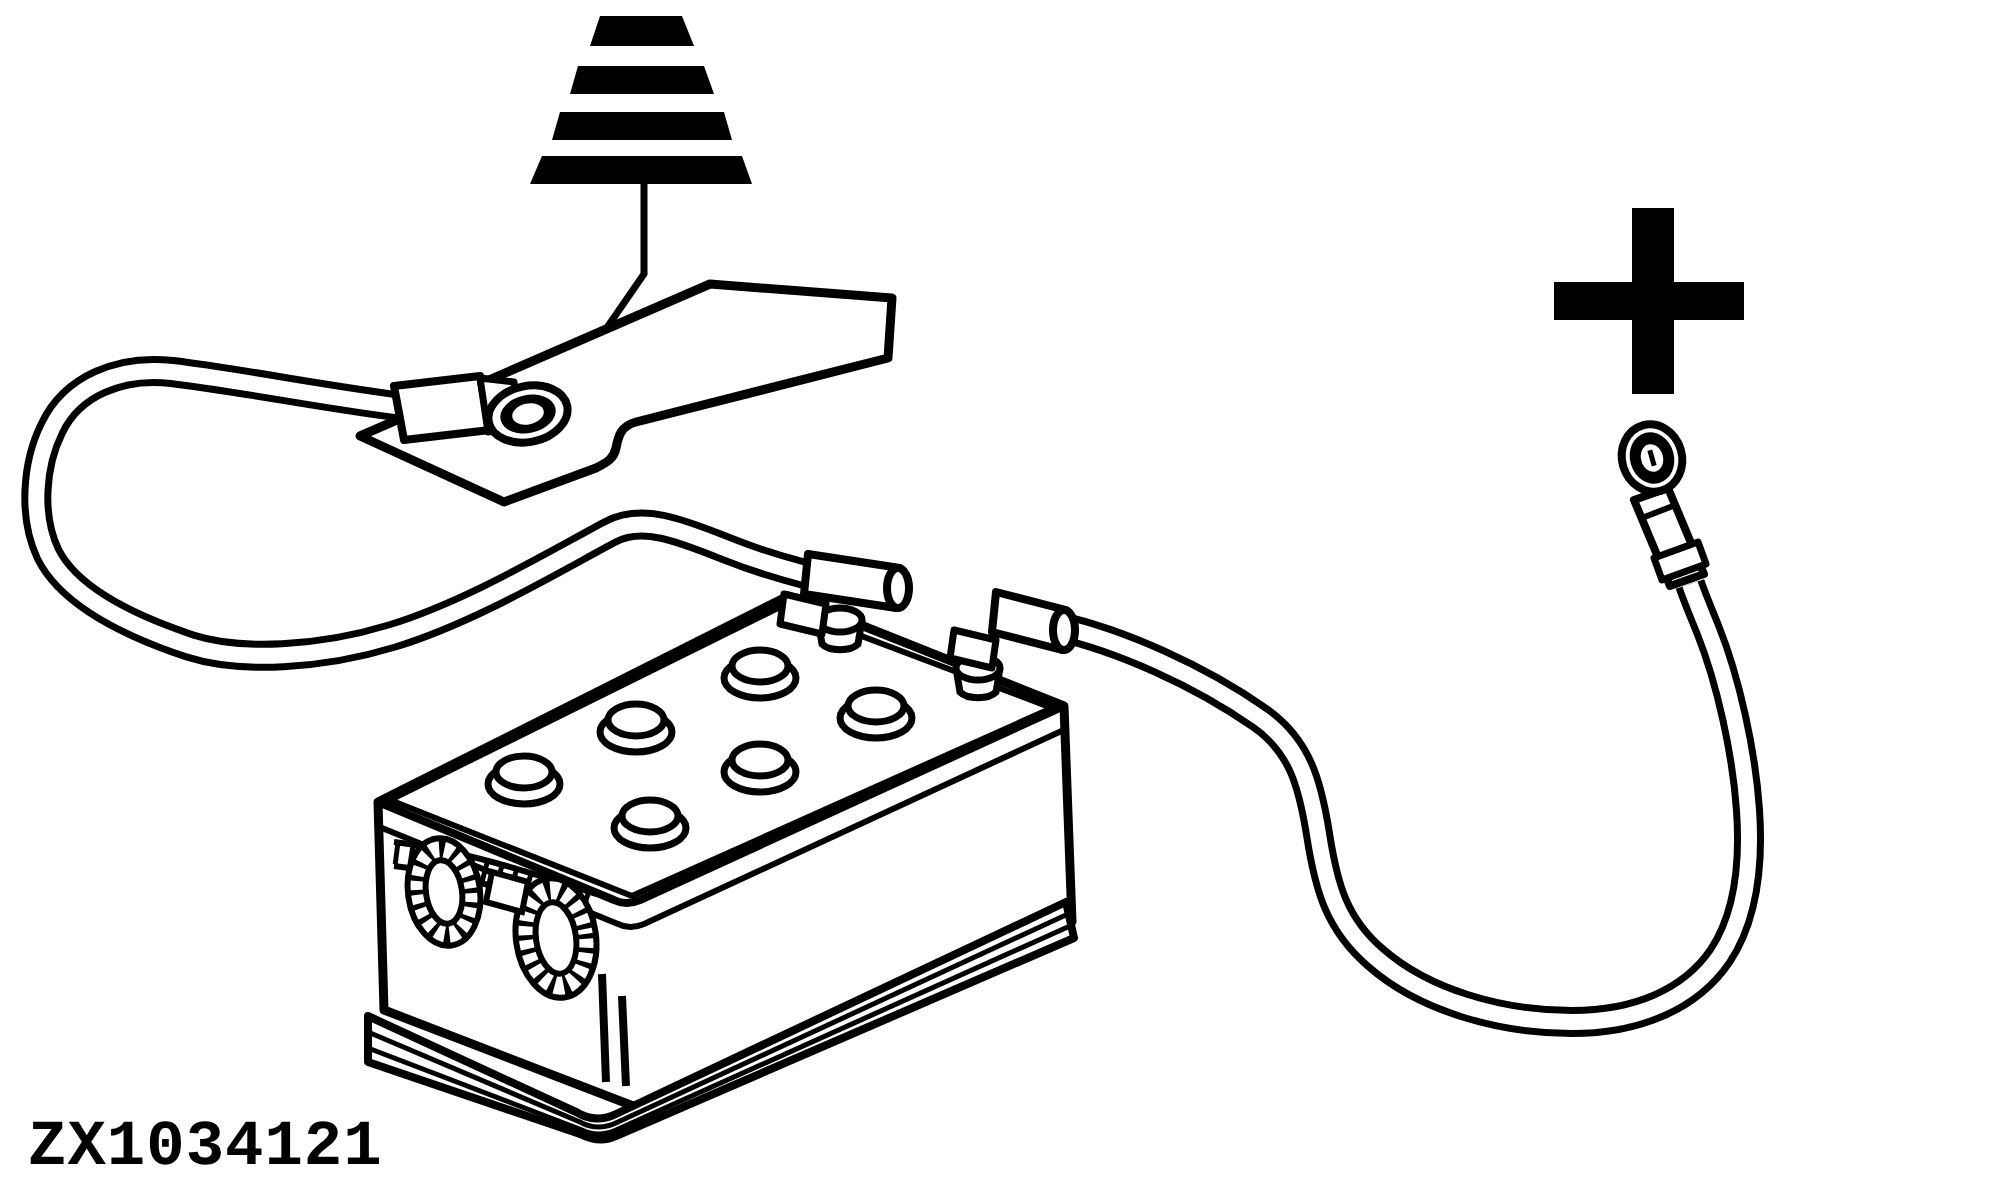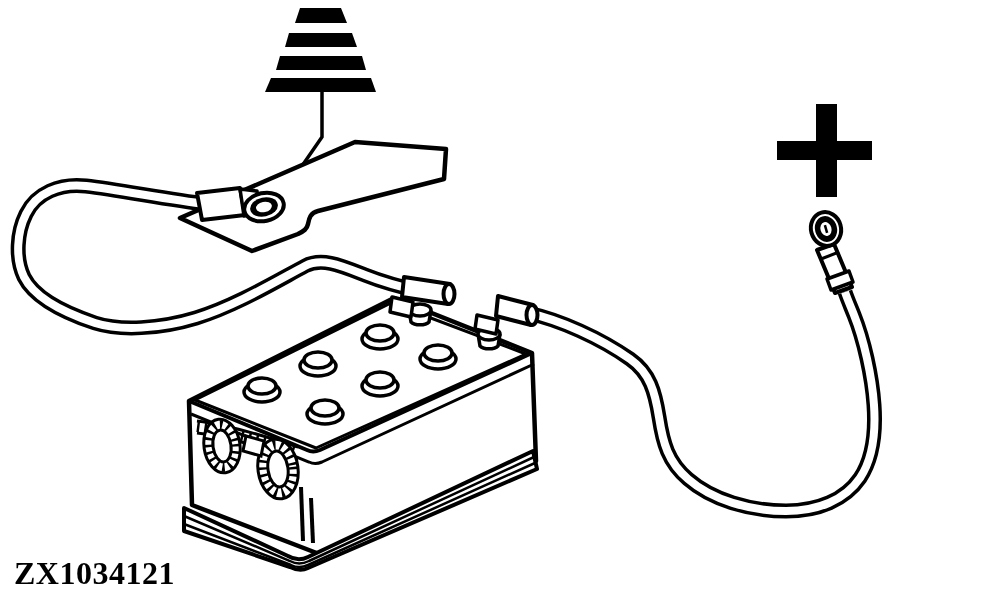--- a/index.html
+++ b/index.html
@@ -14,7 +14,7 @@
   .part-code{
     position:absolute;
     left:14px;top:555px;
-    font-family:Liberation Serif, serif;
+    font-family:Liberation Mono, monospace;
     font-size:32px;
     font-weight:700;
     letter-spacing:0.5px;

